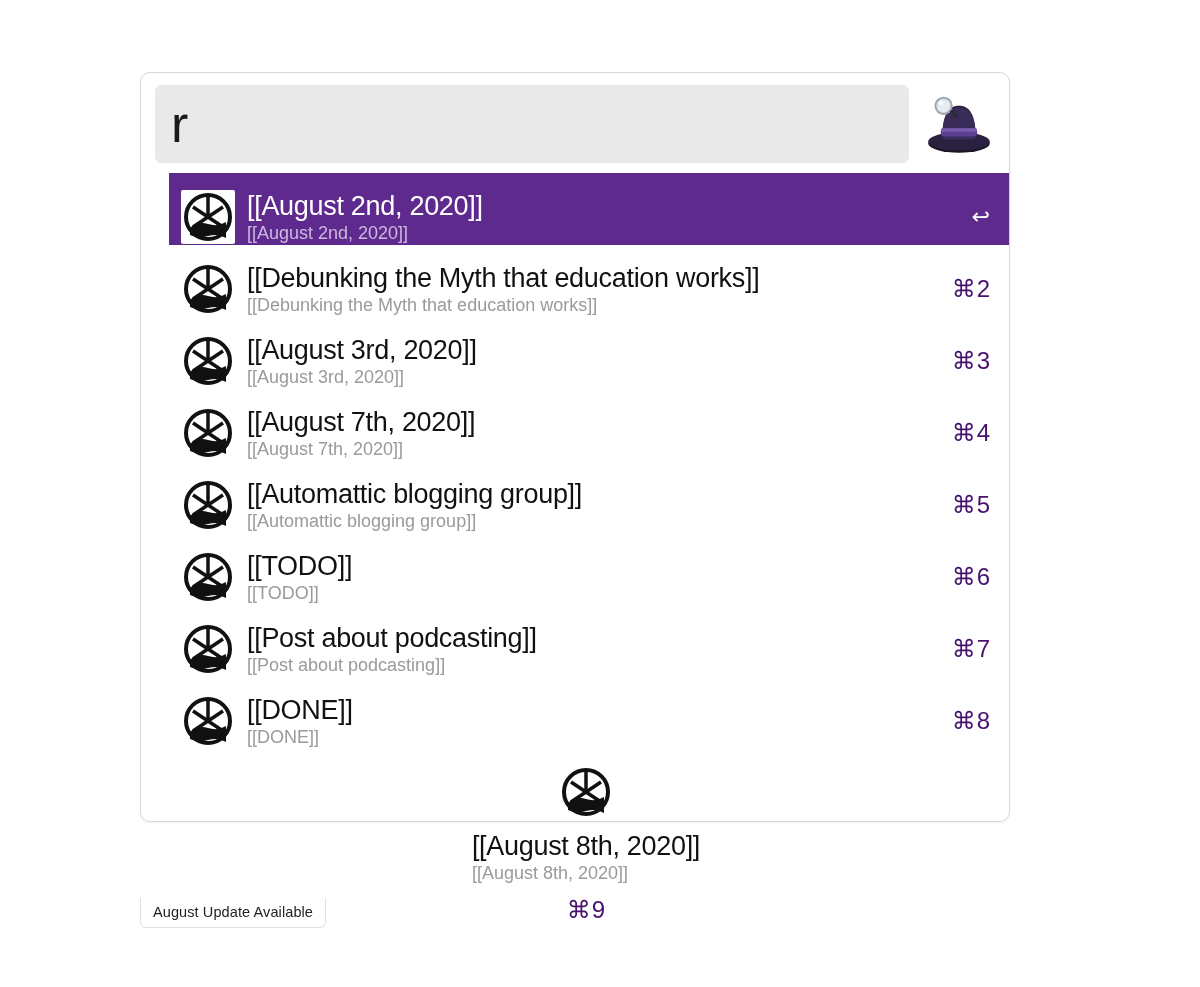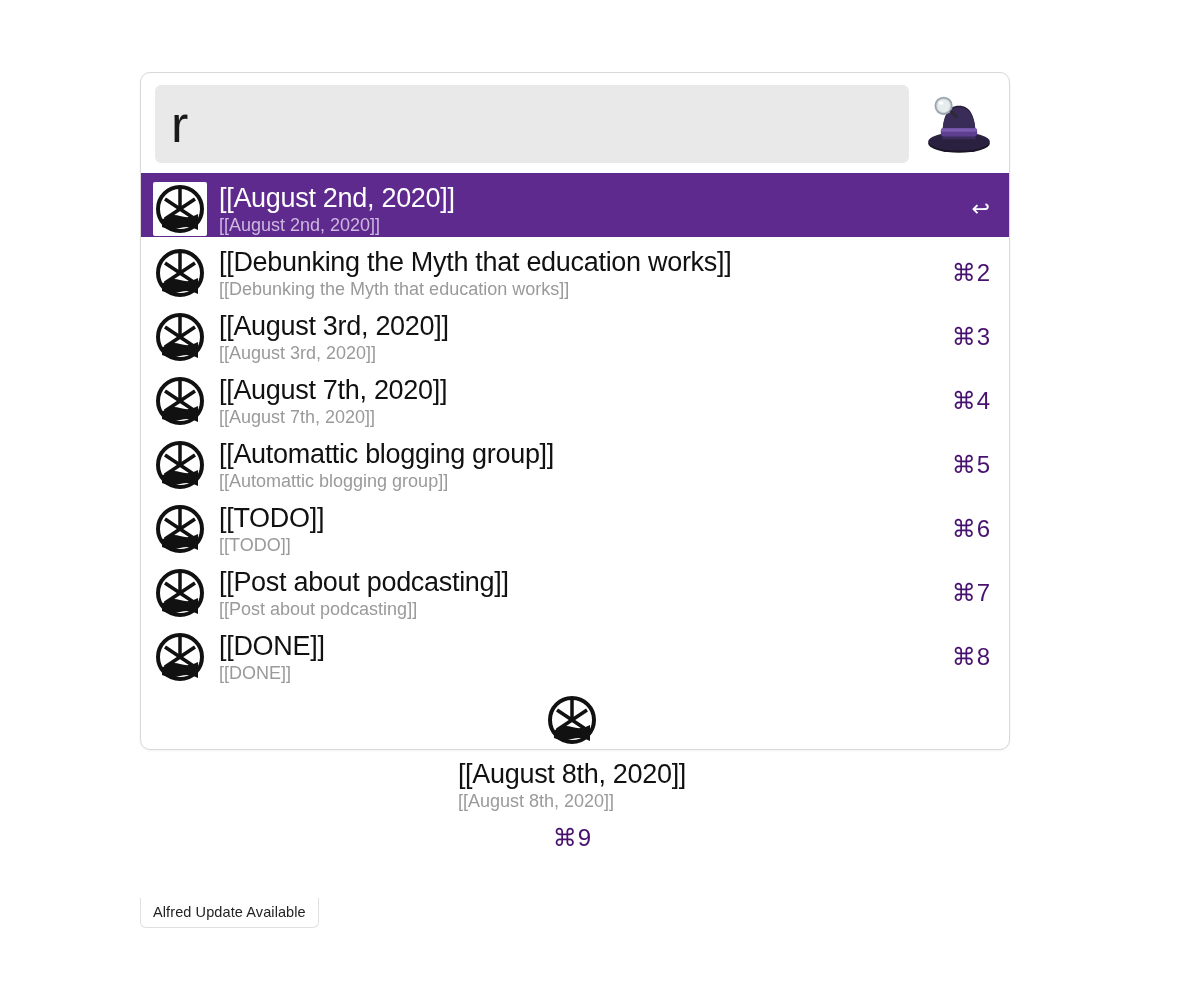--- a/index.html
+++ b/index.html
@@ -61,10 +61,11 @@
   .result-item {
     display: flex;
     align-items: center;
-    height: 64px;
-    padding: 8px 18px 0 12px;
+    height: 72px;
+    padding: 16px 18px 0 12px;
     gap: 12px;
     cursor: default;
+    margin-left: 28px;
   }
   .result-item.selected {
     background: #5f2a8d;

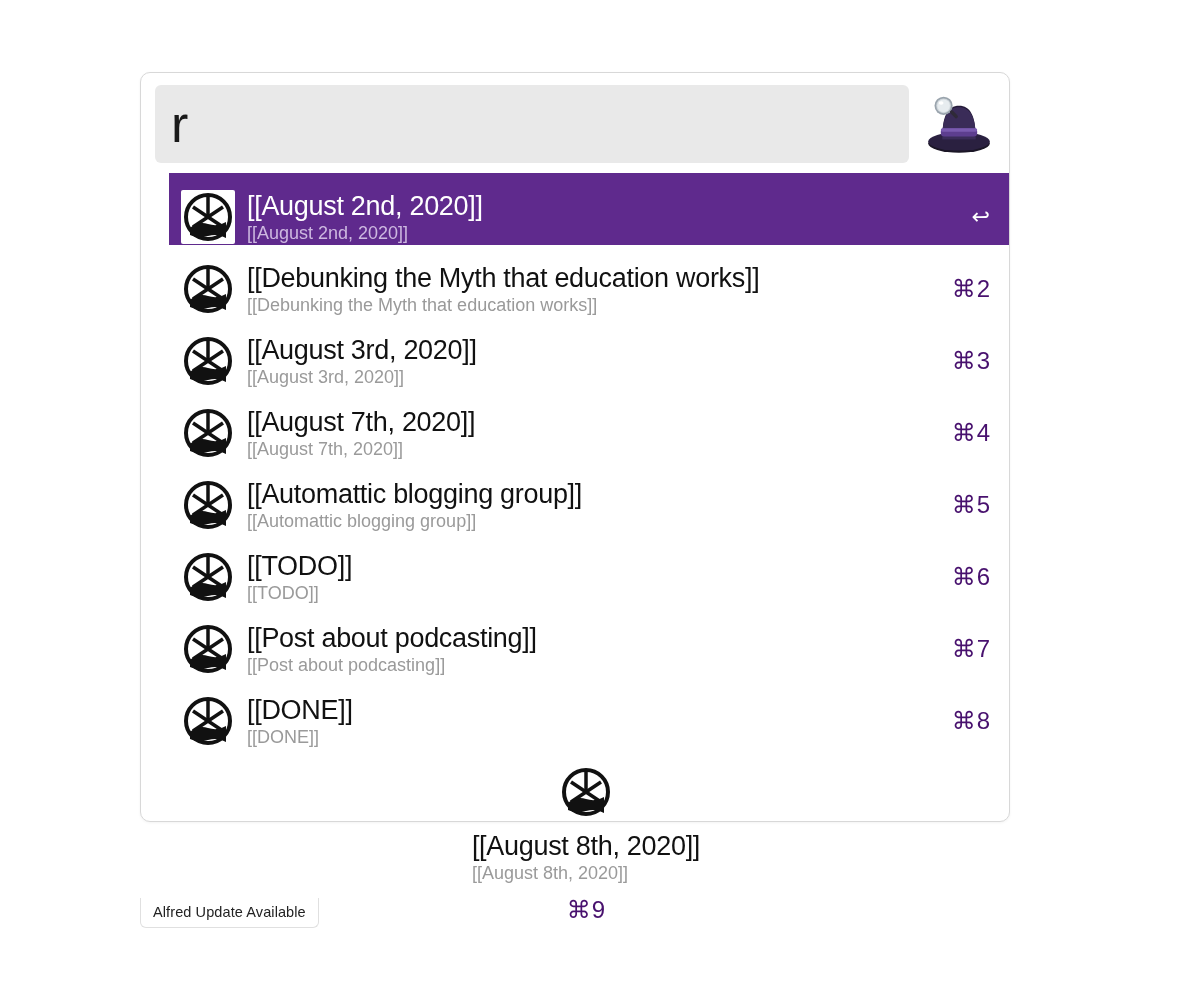--- a/index.html
+++ b/index.html
@@ -329,6 +329,6 @@
   </div>
 </div>
 
-<div class="update-badge">Alfred Update Available</div>
+<div class="update-badge">August Update Available</div>
 
 </body></html>

